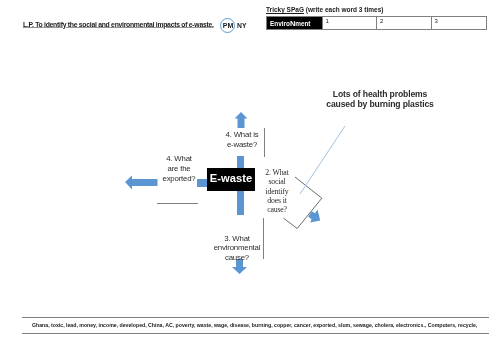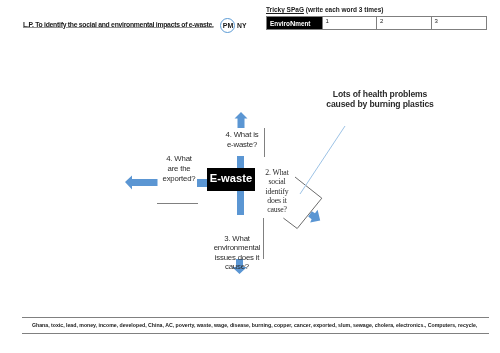--- a/index.html
+++ b/index.html
@@ -191,7 +191,6 @@
   <div class="abs qtext" id="q3">
       <div>3. What</div>
       <div>environmental</div>
-      <div>issues does it</div>
       <div>cause?</div>
     </div>
   <div class="abs qtext" id="q4">

